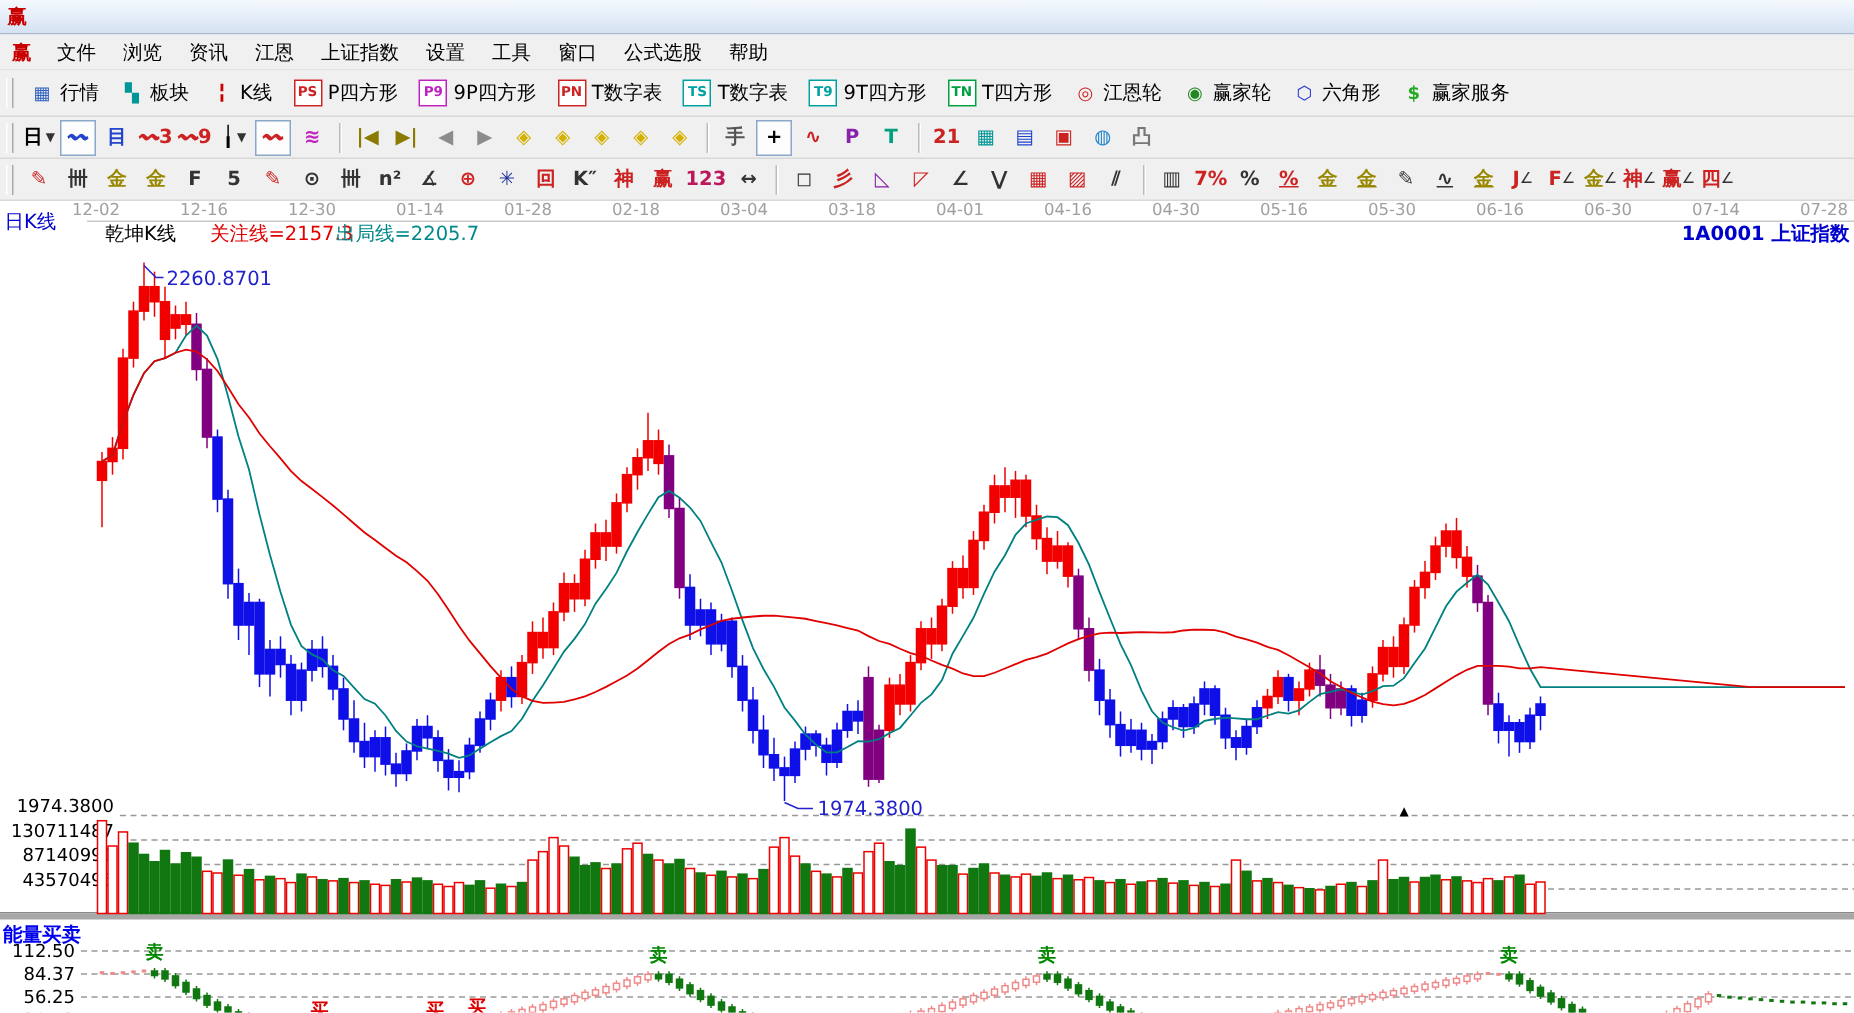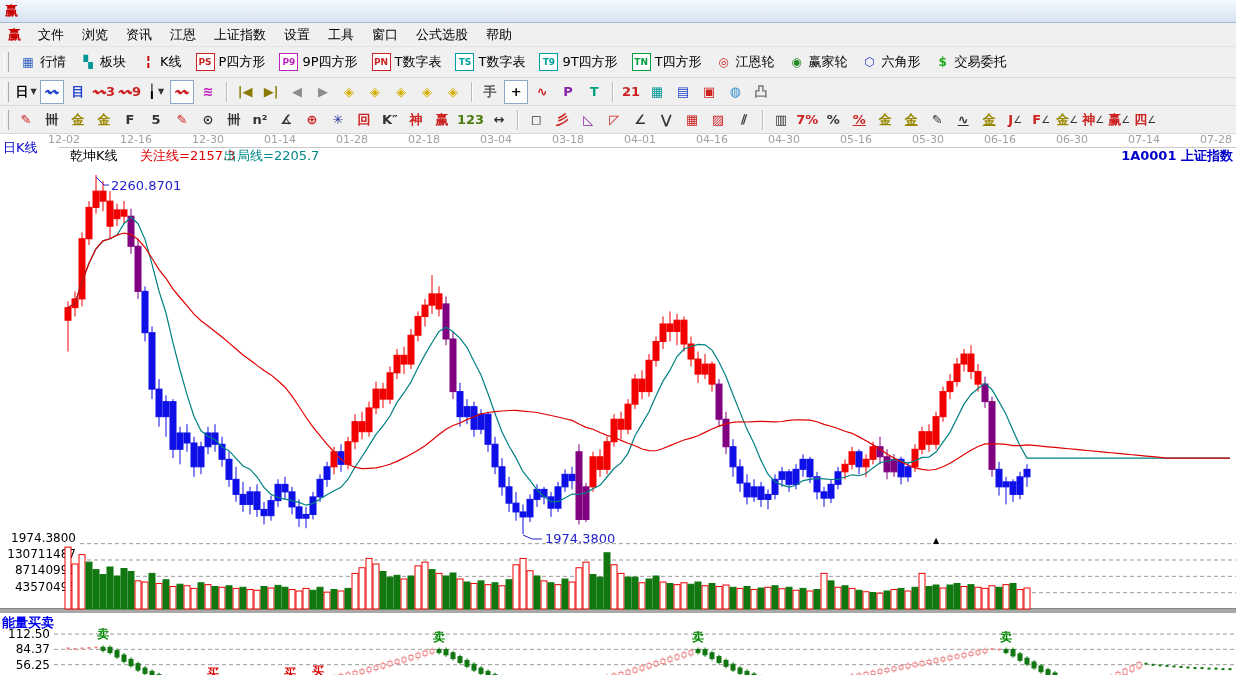--- a/index.html
+++ b/index.html
@@ -104,7 +104,7 @@
       </div>
       <div class="tool-btn">
         <span class="tool-icon" style="color: rgb(34, 170, 34);">$</span>
-        <span>交易委托</span>
+        <span>赢家服务</span>
       </div>
     </div>
   <div class="toolbar" id="toolbar-view">

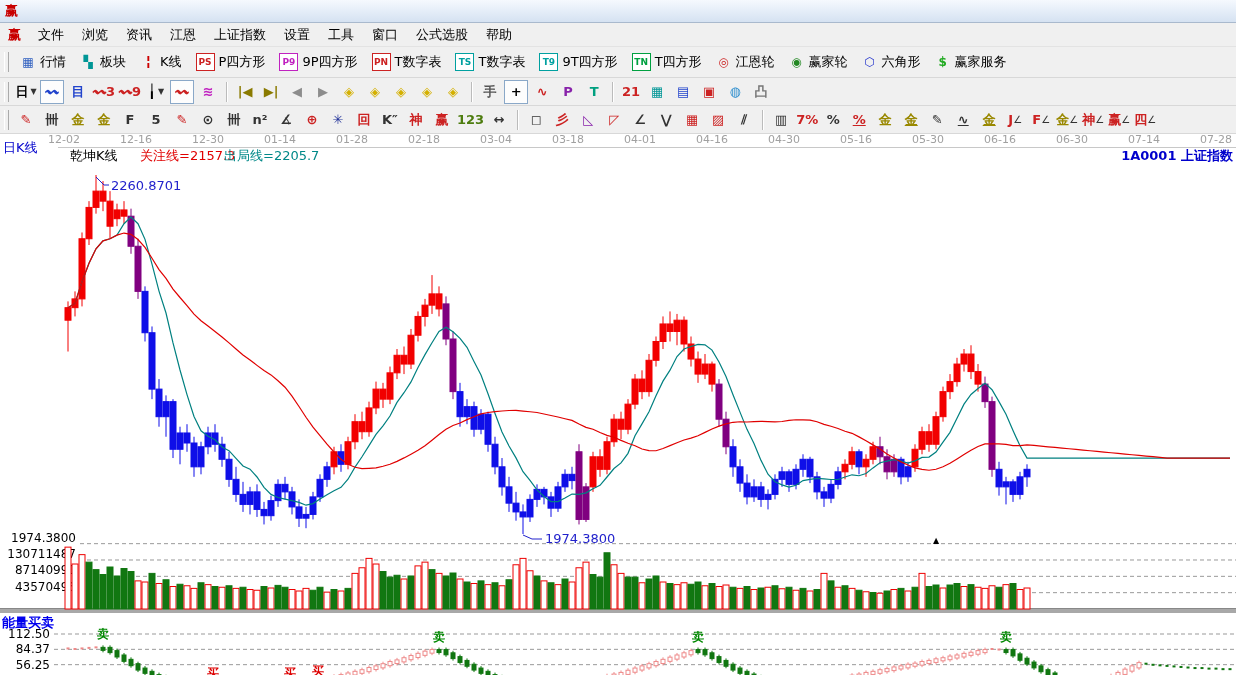--- a/index.html
+++ b/index.html
@@ -253,7 +253,7 @@
         <span style="color: rgb(204, 34, 34);">赢</span>
       </div>
       <div class="icon-btn">
-        <span style="color: #4d7c0f;">123</span>
+        <span style="color: #be185d;">123</span>
       </div>
       <div class="icon-btn">
         <span style="color: rgb(51, 51, 51);">↔</span>

